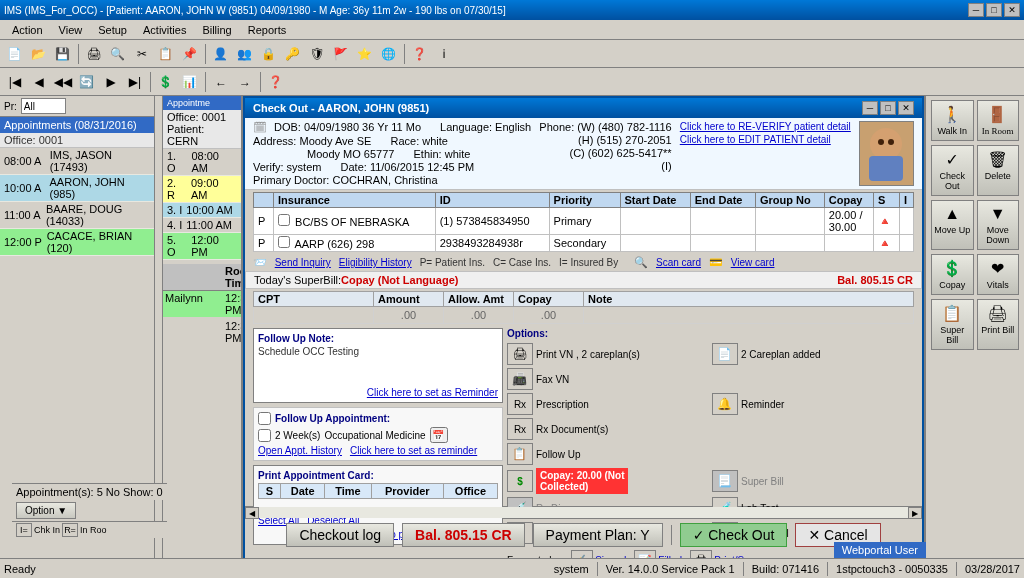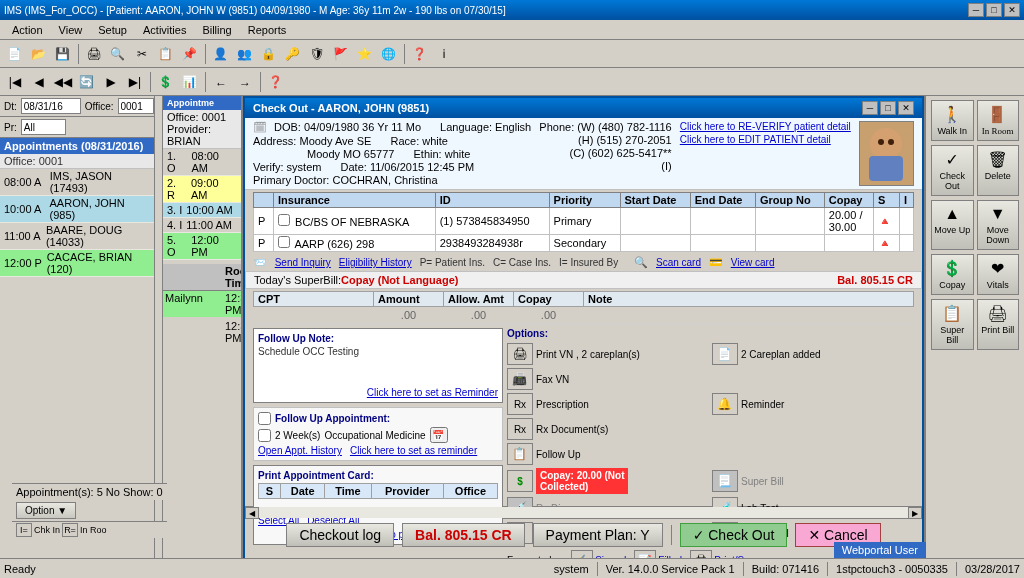--- a/index.html
+++ b/index.html
@@ -378,12 +378,6 @@
 
     <div style="width:155px; background:#d4d0c8; border-right:1px solid #808080; overflow:hidden; flex-shrink:0;">
 
-      <div class="filter-row">
-        <label>Dt:</label>
-        <input class="filter-input small" value="08/31/16" style="">
-        <label>Office:</label>
-        <input class="filter-input xsmall" value="0001" style="">
-      </div>
       <div class="filter-row">
         <label>Pr:</label>
         <input class="filter-input medium" value="All" style="">

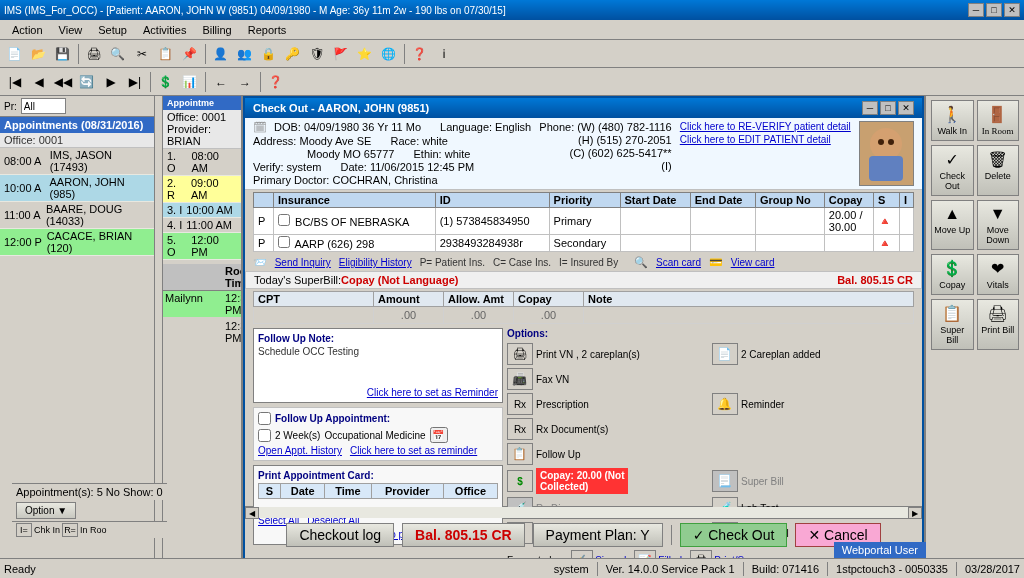--- a/index.html
+++ b/index.html
@@ -113,7 +113,7 @@
       color: white;
       padding: 2px 4px;
       font-size: 10px;
-      font-weight: bold;
+      font-weight: normal;
       display: flex;
       justify-content: space-between;
     }

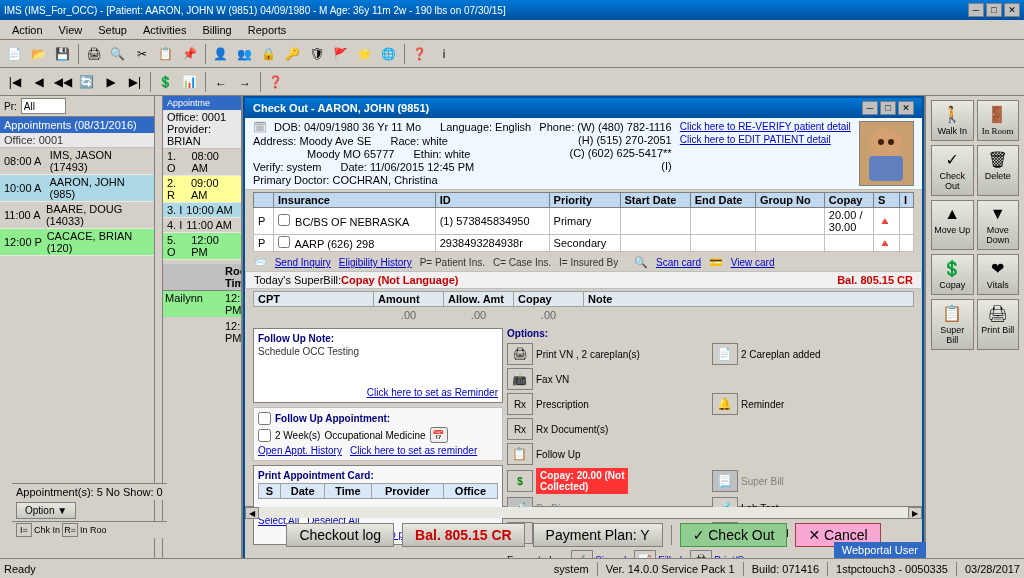--- a/index.html
+++ b/index.html
@@ -436,7 +436,7 @@
       </div>
       <div style="background:#e8e8e8; padding:1px 4px; font-size:9px; border-bottom:1px solid #c0c0c0;">
         <div>Office: 0001</div>
-        <div>Provider: BRIAN</div>
+        <div>Patient: CERN</div>
       </div>
       <div class="appt-item" style="font-size:9px;">
         <span>1. O</span>

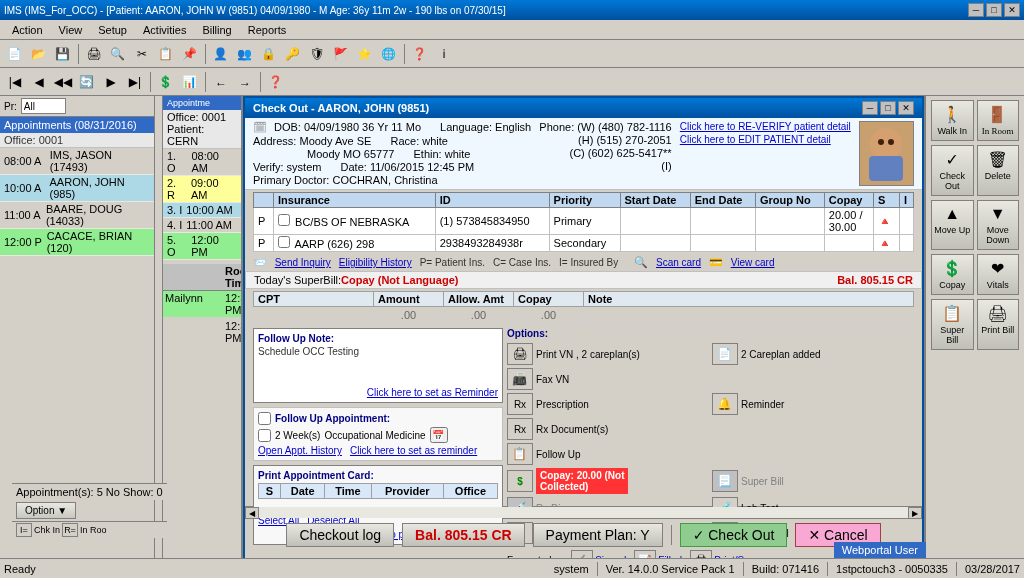--- a/index.html
+++ b/index.html
@@ -281,7 +281,7 @@
       font-size: 14px;
     }
     .checkout-btn.green-btn { background: #90cc90; border: 1px solid #40a040; }
-    .checkout-btn.red-btn { background: #f9a8d4; border: 1px solid #a04040; }
+    .checkout-btn.red-btn { background: #e5e5e5; border: 1px solid #a04040; }
 
     
     .right-sidebar {

